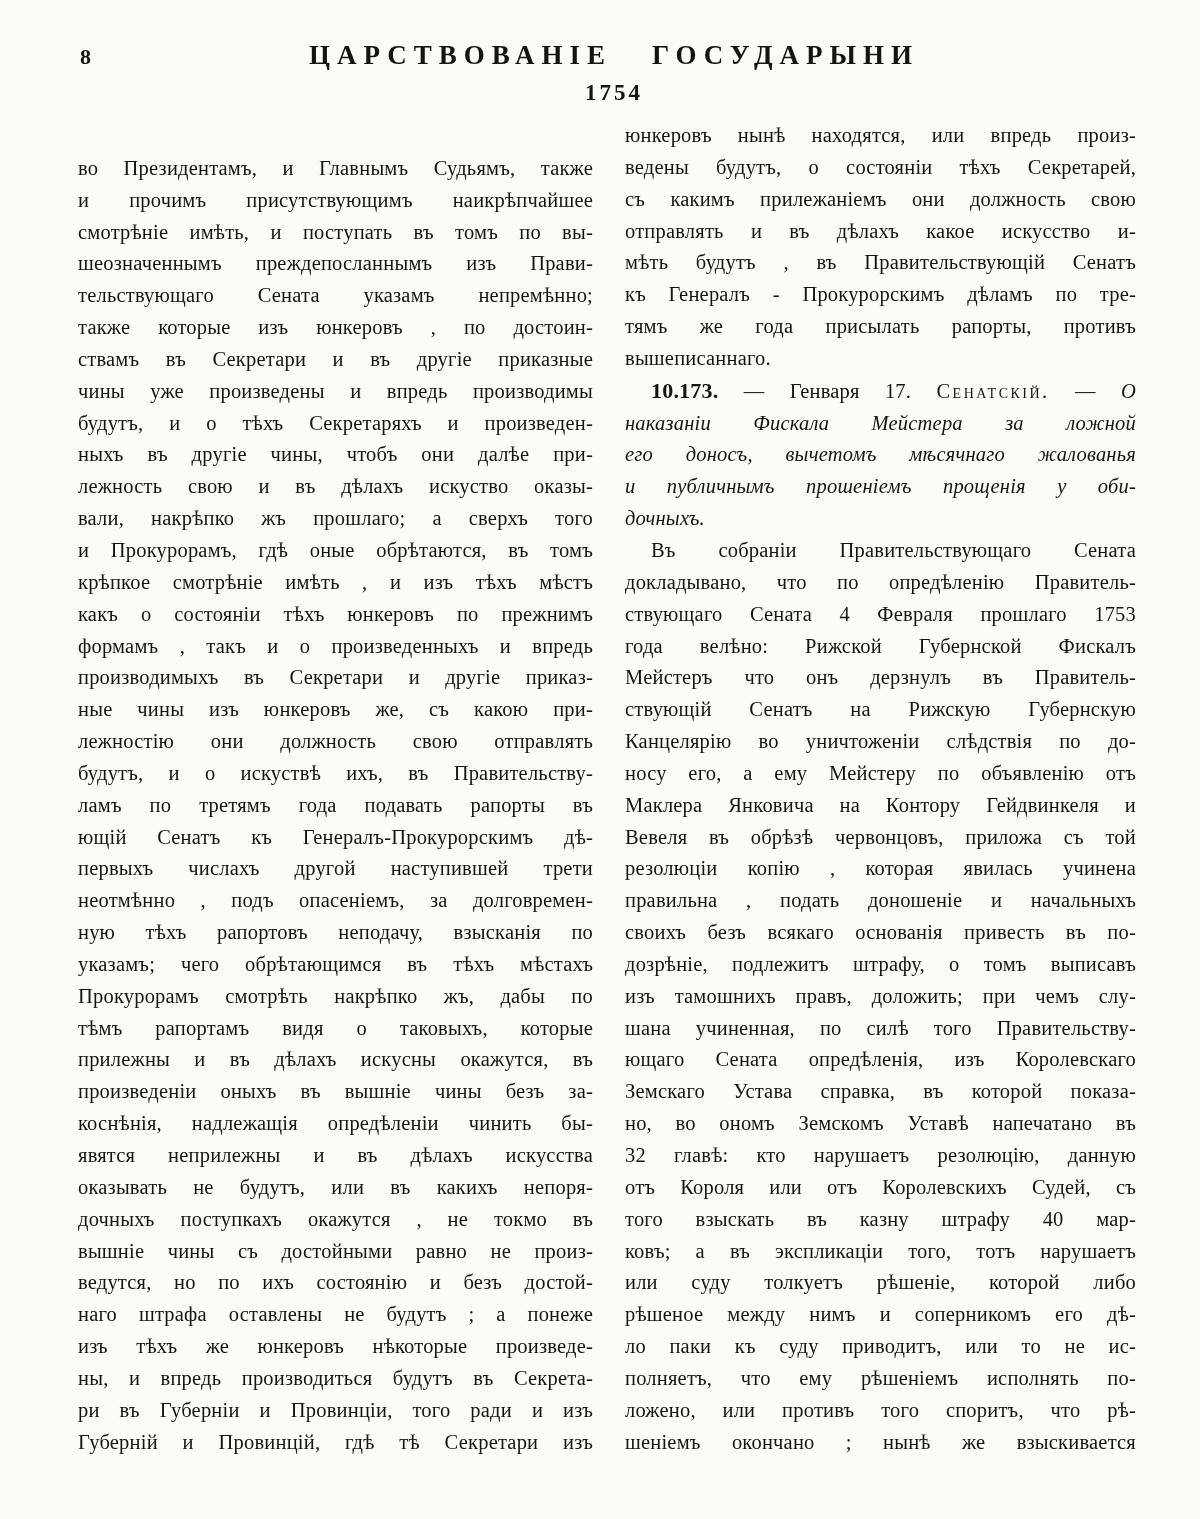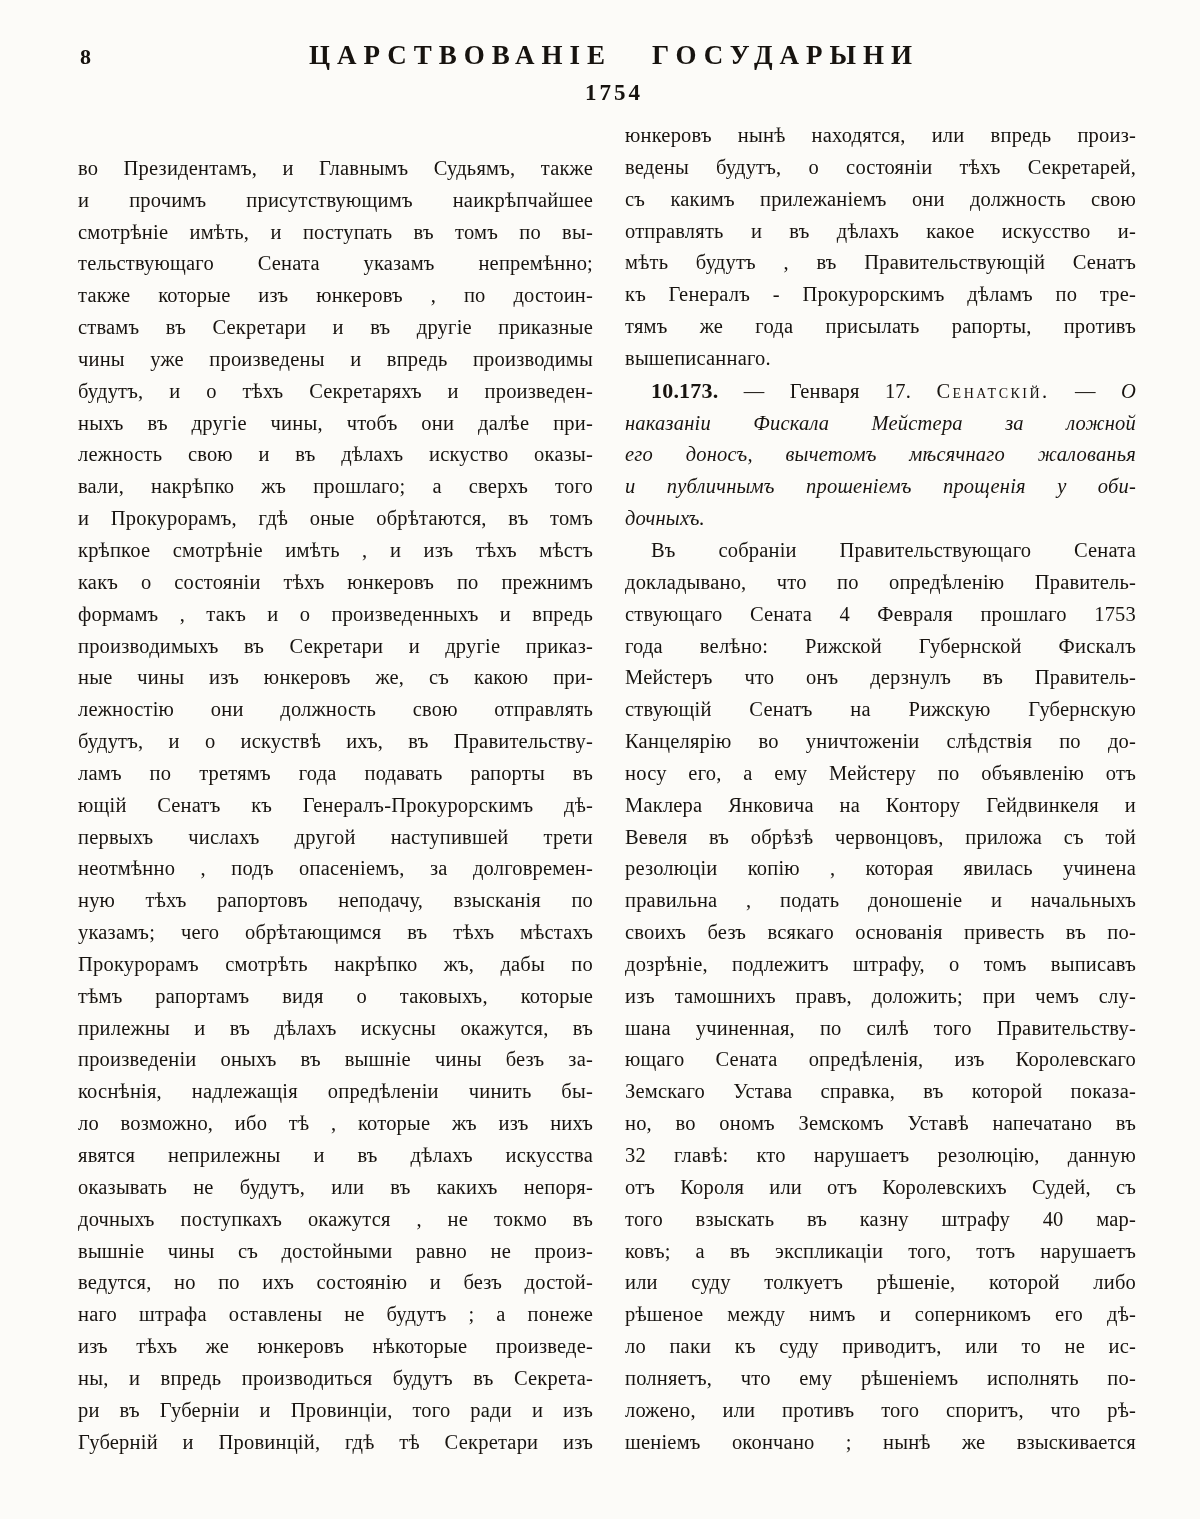--- a/index.html
+++ b/index.html
@@ -76,6 +76,7 @@
     <div class="line">во Президентамъ, и Главнымъ Судьямъ, также</div>
         <div class="line">и прочимъ присутствующимъ наикрѣпчайшее</div>
         <div class="line">смотрѣніе имѣть, и поступать въ томъ по вы-</div>
+        <div class="line">шеозначеннымъ преждепосланнымъ изъ Прави-</div>
         <div class="line">тельствующаго Сената указамъ непремѣнно;</div>
         <div class="line">также которые изъ юнкеровъ , по достоин-</div>
         <div class="line">ствамъ въ Секретари и въ другіе приказные</div>

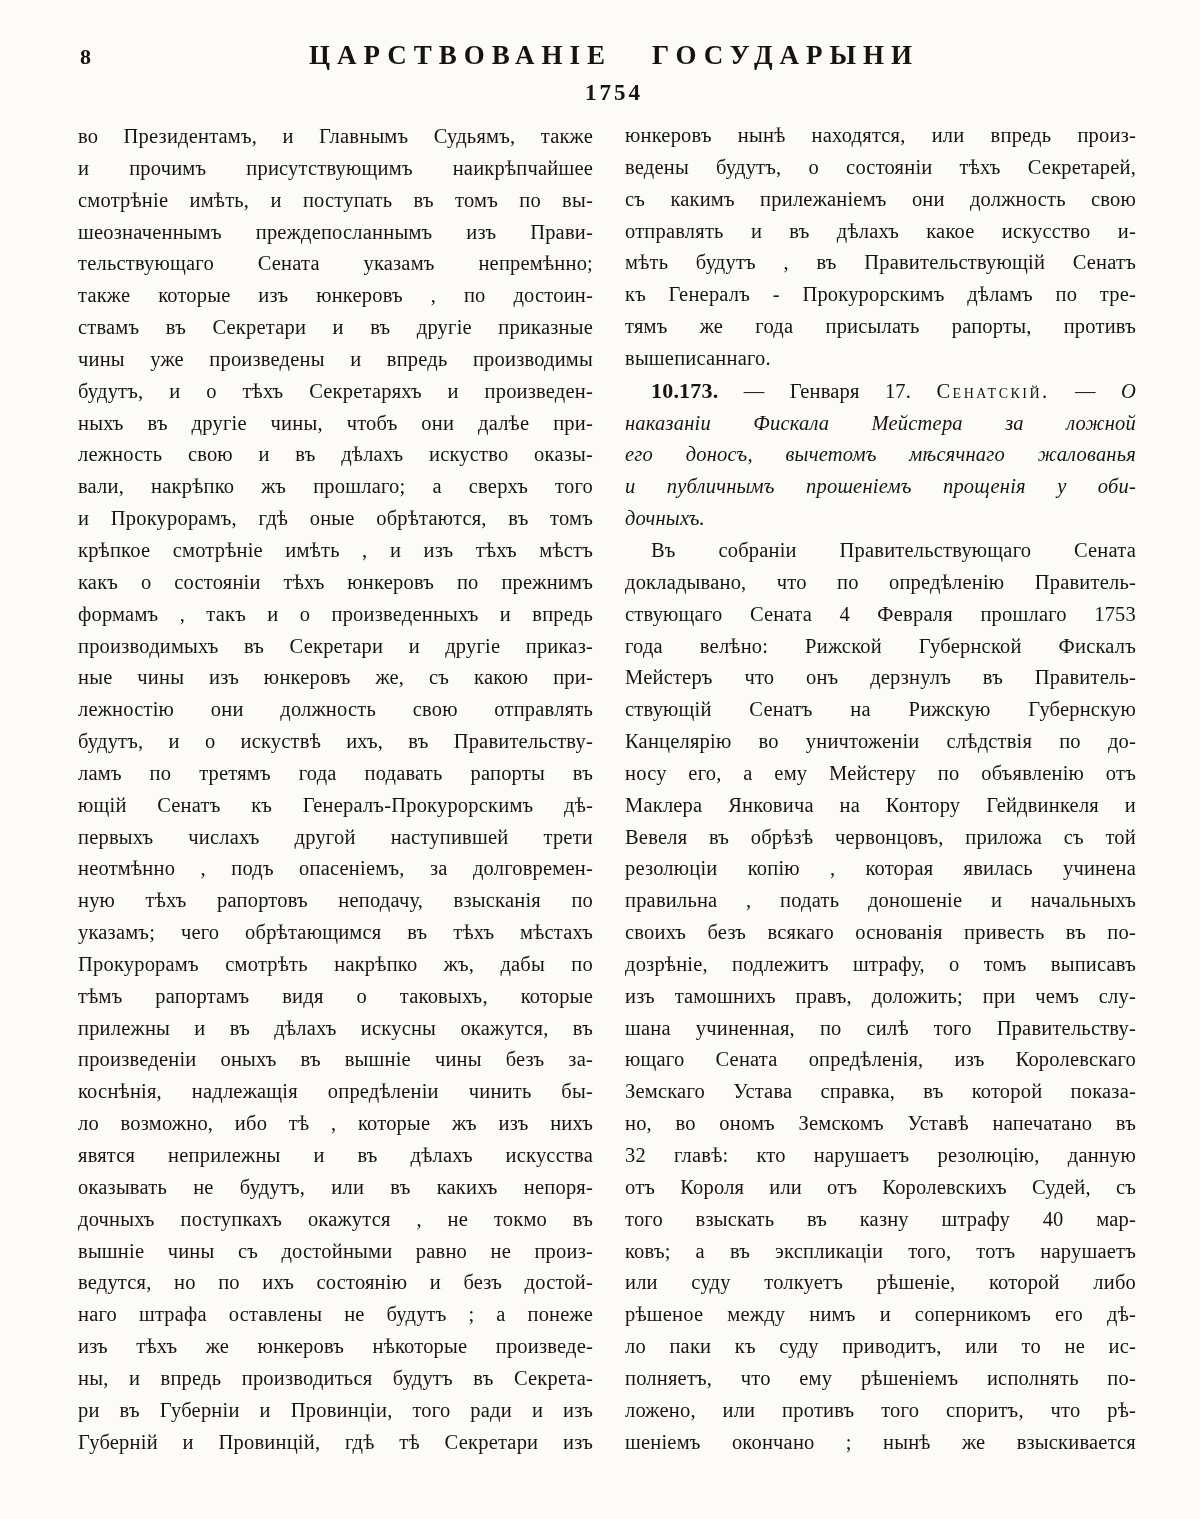--- a/index.html
+++ b/index.html
@@ -104,7 +104,6 @@
         <div class="line">прилежны и въ дѣлахъ искусны окажутся, въ</div>
         <div class="line">произведеніи оныхъ въ вышніе чины безъ за-</div>
         <div class="line">коснѣнія, надлежащія опредѣленіи чинить бы-</div>
-        <div class="line">ло возможно, ибо тѣ , которые жъ изъ нихъ</div>
         <div class="line">явятся неприлежны и въ дѣлахъ искусства</div>
         <div class="line">оказывать не будутъ, или въ какихъ непоря-</div>
         <div class="line">дочныхъ поступкахъ окажутся , не токмо въ</div>

